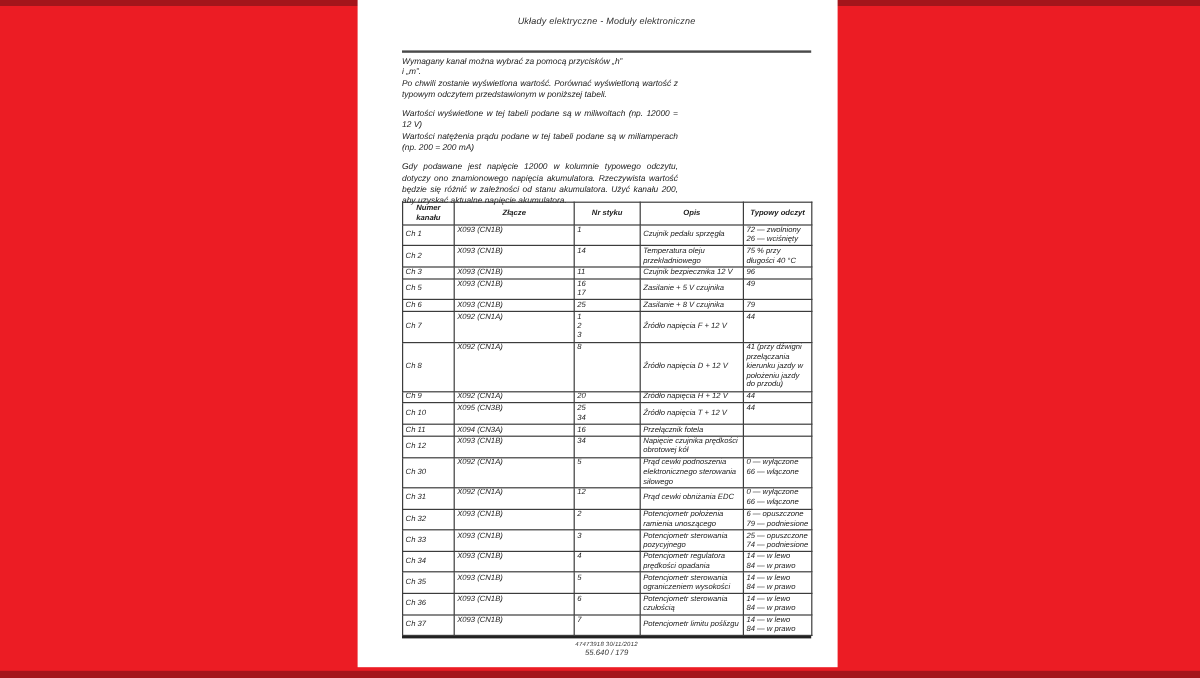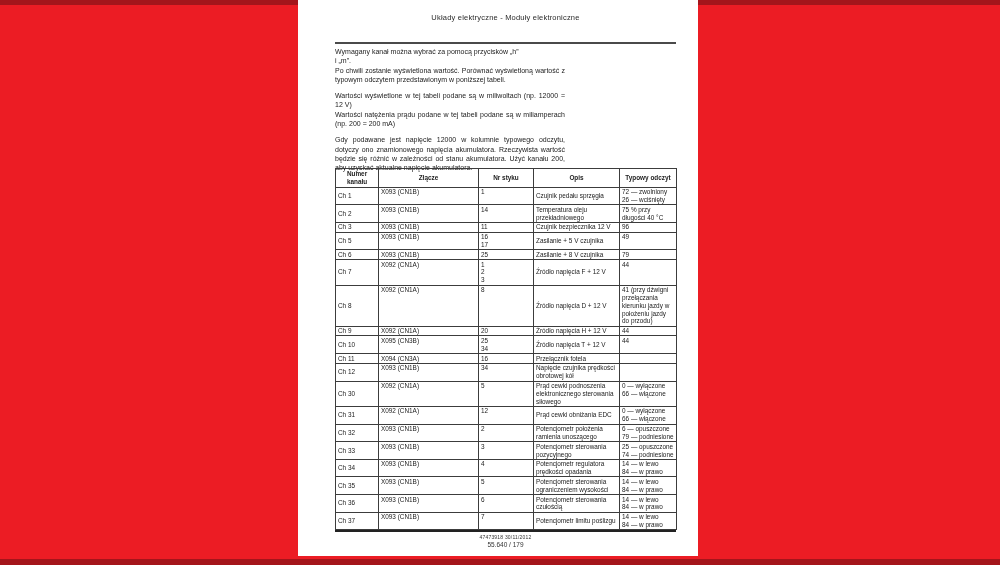--- a/index.html
+++ b/index.html
@@ -20,6 +20,7 @@
     width: 400px; height: 556px;
     background: #ffffff;
     z-index: 2;
+    font-style: italic;
   }
   .doc-title {
     position: absolute;

